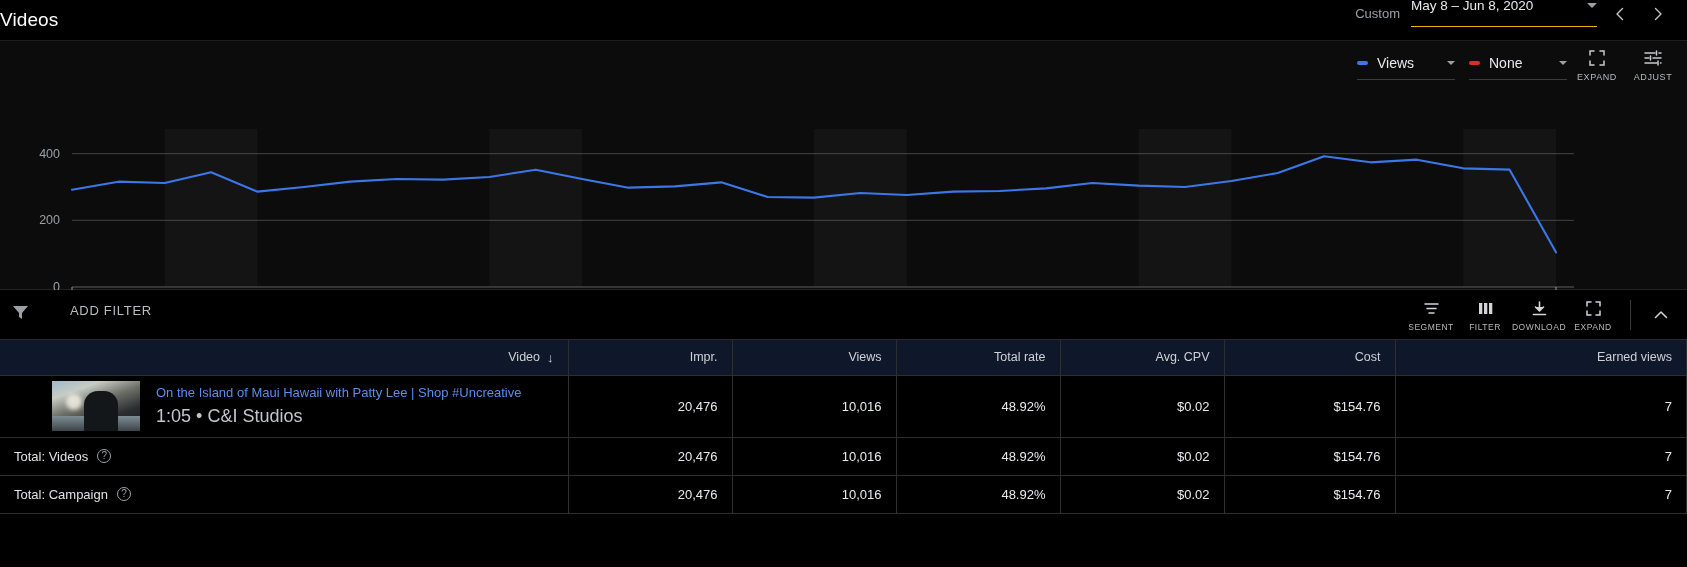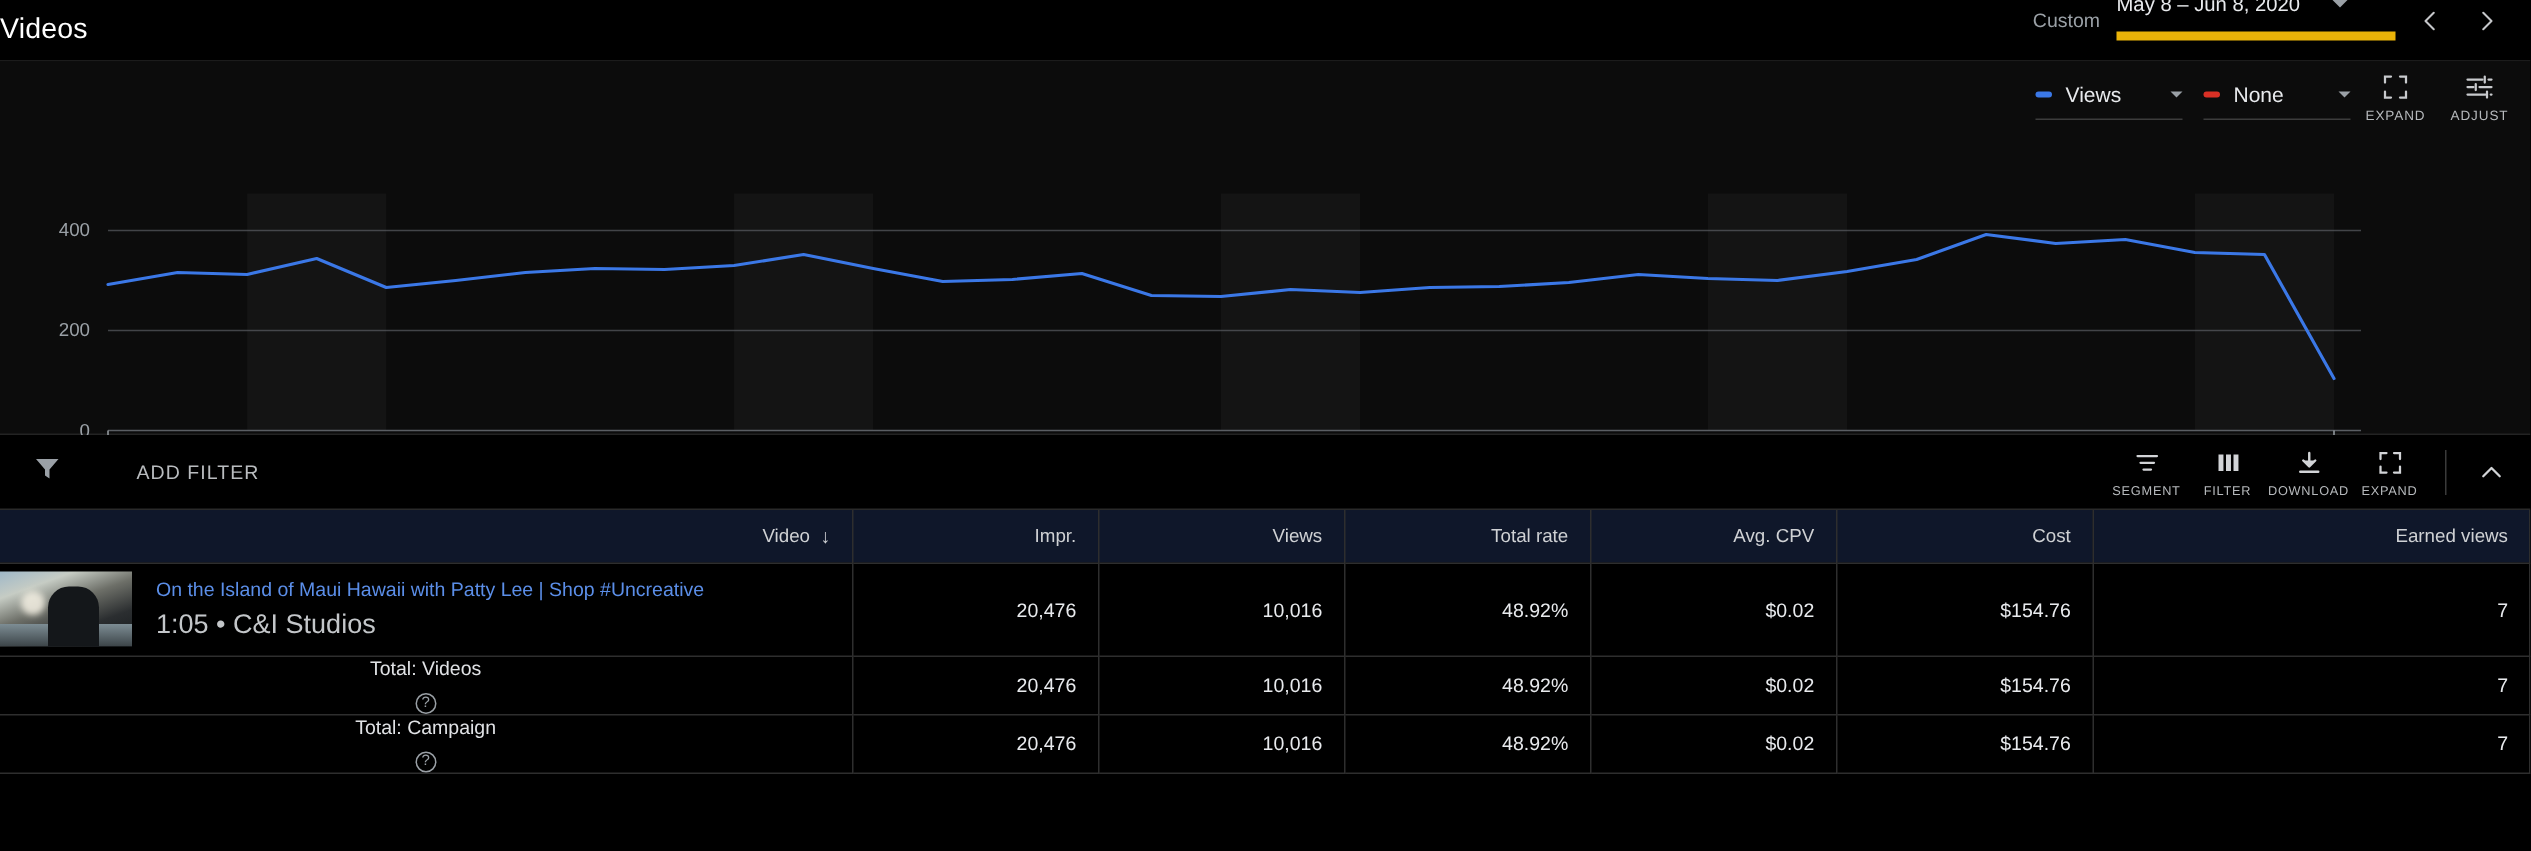--- a/index.html
+++ b/index.html
@@ -30,9 +30,9 @@
   .dr-label { font-size: 13px; color: #9aa0a6; margin-right: 11px; }
   .dr-value-wrap {
     display: flex; align-items: center;
-    border-bottom: 6px solid #eab308;
+    border-bottom: 1px solid #eab308;
     padding: 0 0 16px 0; height: 27px;
-    min-width: 186px; justify-content: flex-start;
+    min-width: 186px; justify-content: space-between;
   }
   .dr-value { font-size: 13.5px; color: #e8eaed; white-space: nowrap; }
   .caret {

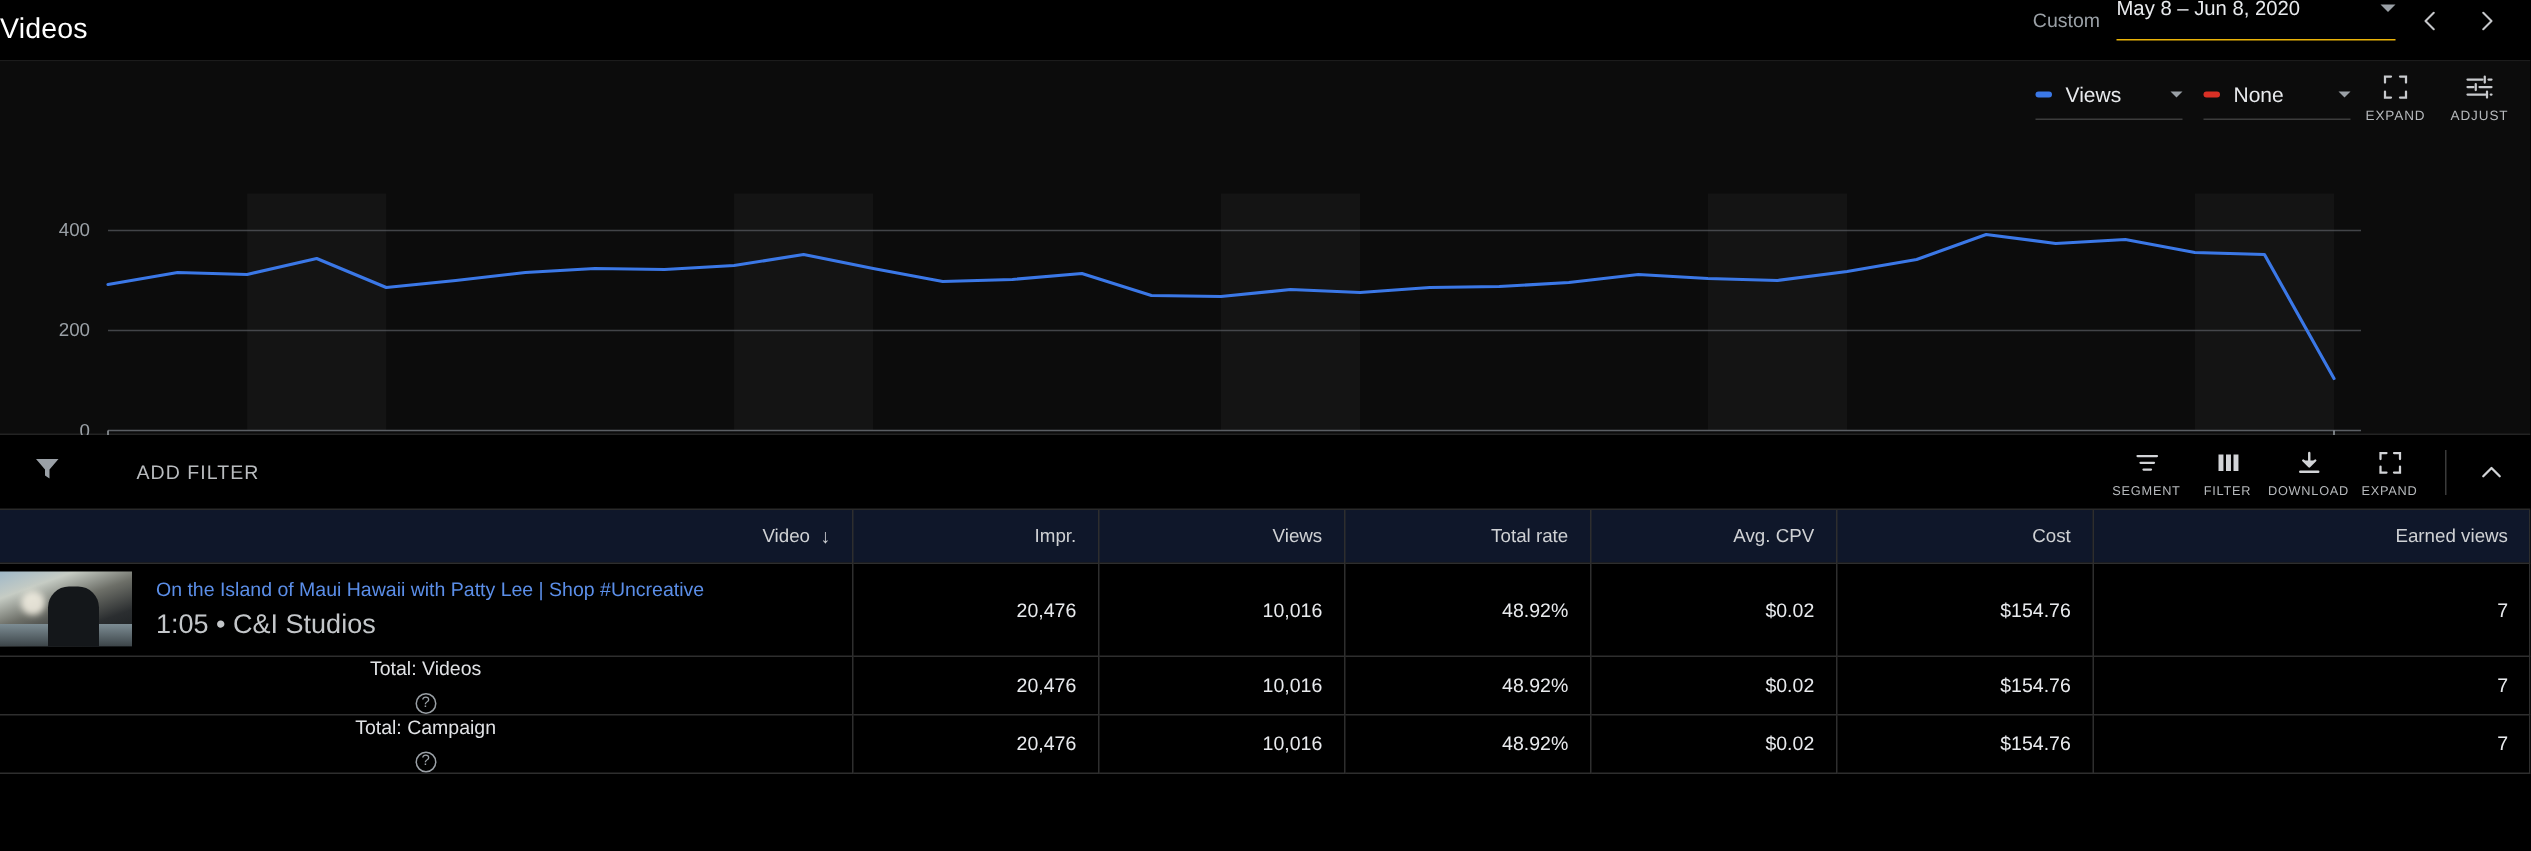--- a/index.html
+++ b/index.html
@@ -96,7 +96,7 @@
     border-bottom: 1px solid #2a2a2a;
     display: flex; align-items: center;
   }
-  .filter-left { display: flex; align-items: center; padding-left: 22px; gap: 10px; }
+  .filter-left { display: flex; padding-left: 11px; }
   .add-filter-label {
     font-size: 13px; letter-spacing: .7px;
     color: #b9bcbf; margin-left: 40px;

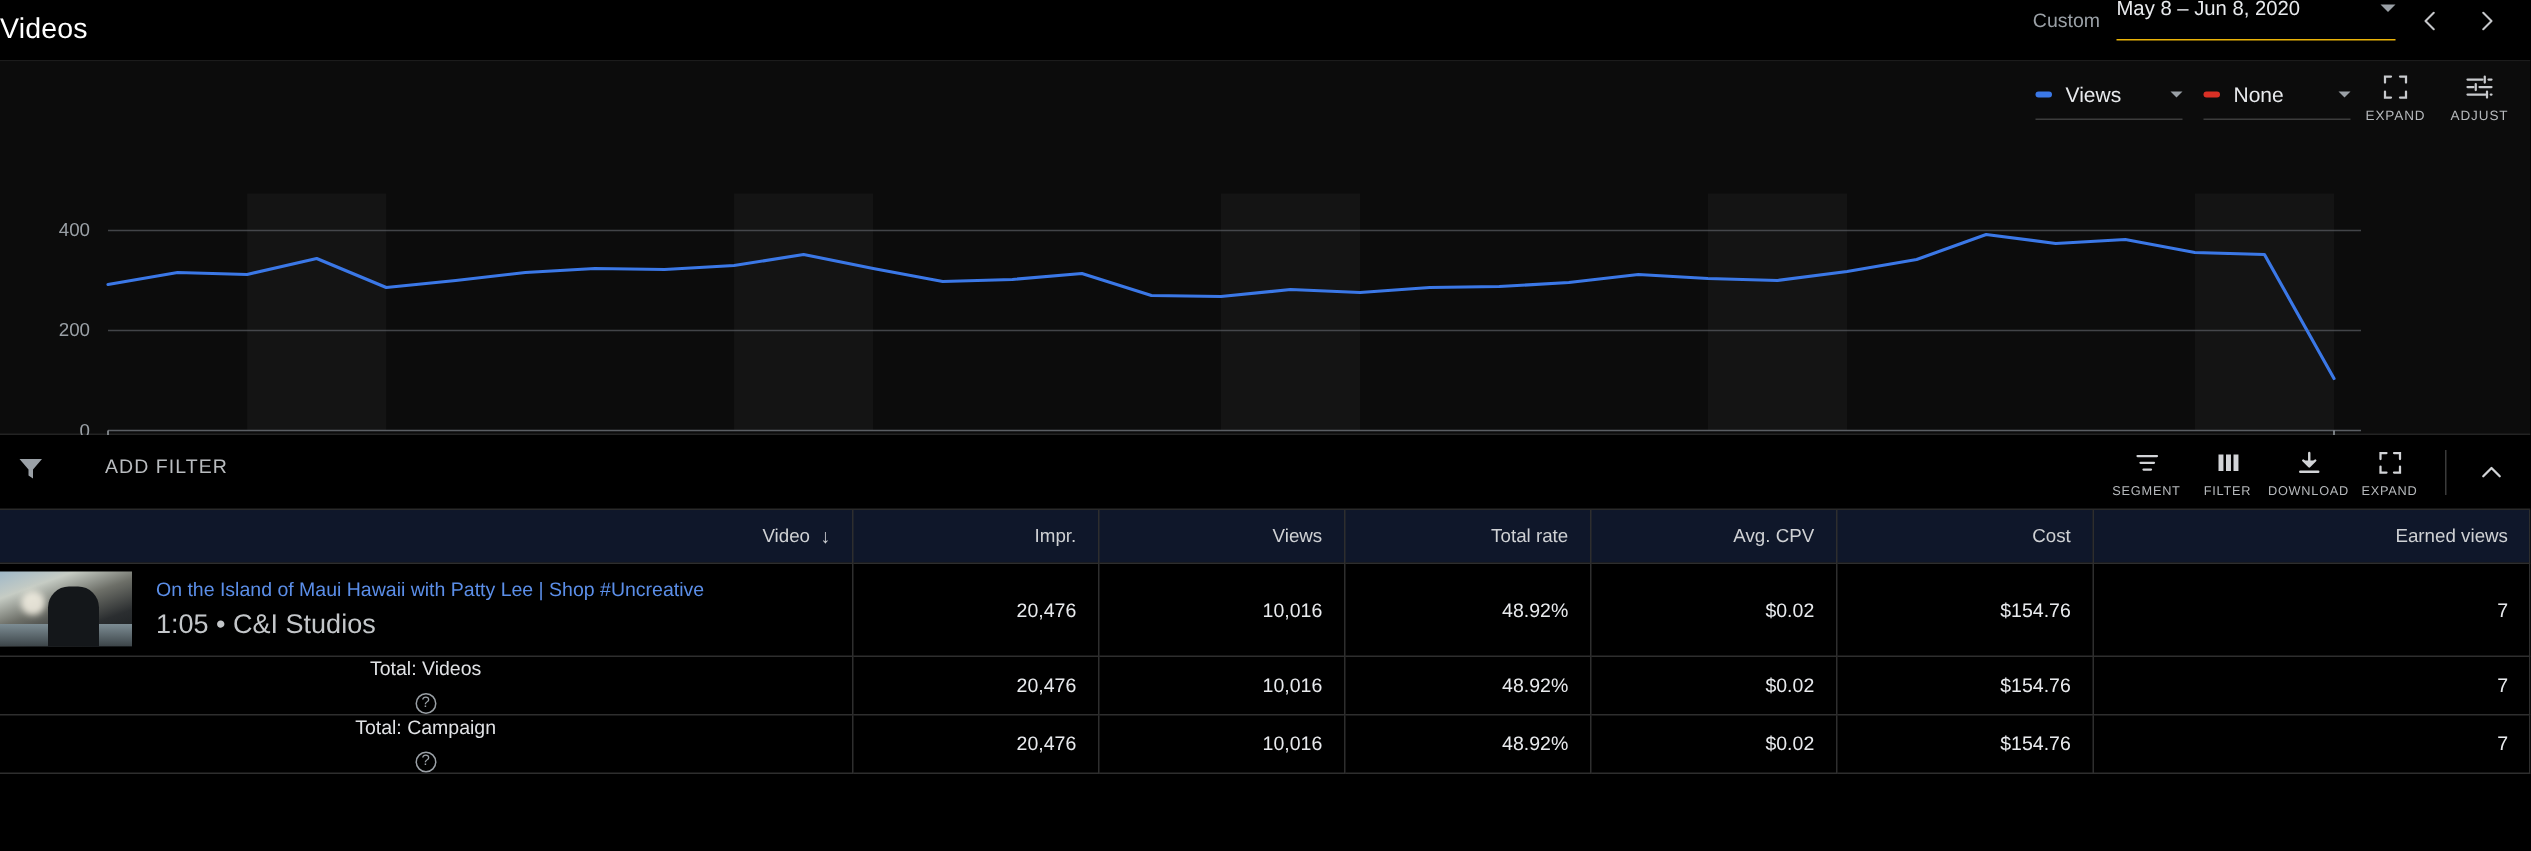--- a/index.html
+++ b/index.html
@@ -142,7 +142,7 @@
   tr.video-row td { height: 62px; }
   tr.total-row td { height: 38px; font-size: 13px; }
 
-  .video-cell { text-align: left; display: flex; align-items: center; }
+  .video-cell { text-align: left; padding-left: 14px; display: flex; align-items: center; margin-left: 38px; }
   .thumb {
     width: 88px; height: 50px; flex: 0 0 88px;
     margin-right: 16px; position: relative; overflow: hidden;

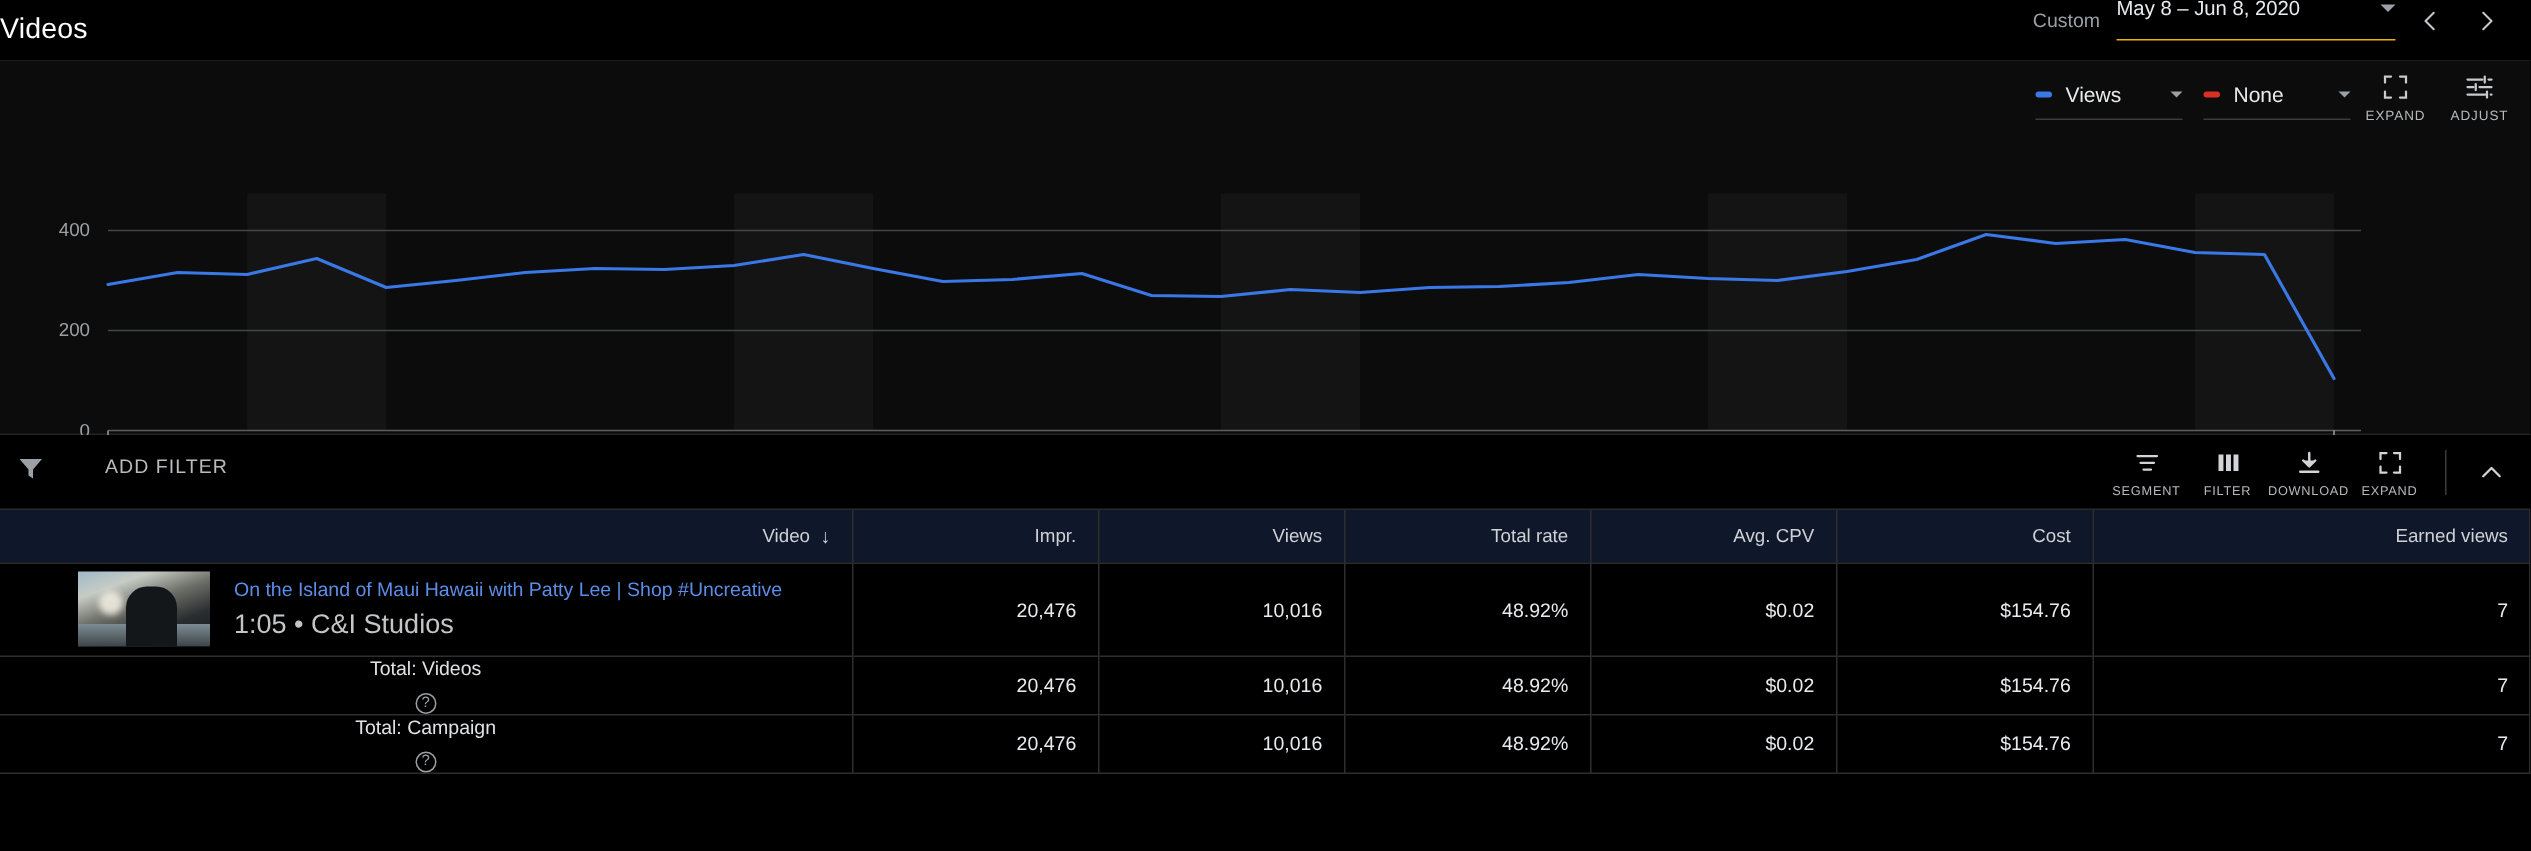--- a/index.html
+++ b/index.html
@@ -169,7 +169,7 @@
   .vmeta { font-size: 18px; color: #c3c6c9; }
   .total-label {
     text-align: left; padding-left: 14px;
-    display: flex; align-items: center; gap: 9px; color: #e0e2e5; flex-direction: column;
+    display: flex; align-items: flex-start; gap: 9px; color: #e0e2e5;
   }
   .help-icon {
     width: 14px; height: 14px; border-radius: 50%;

